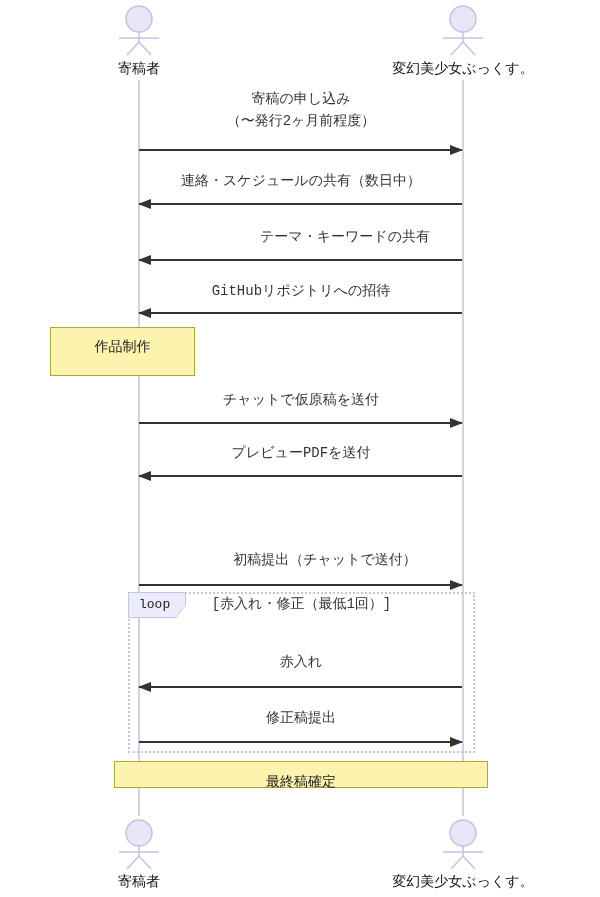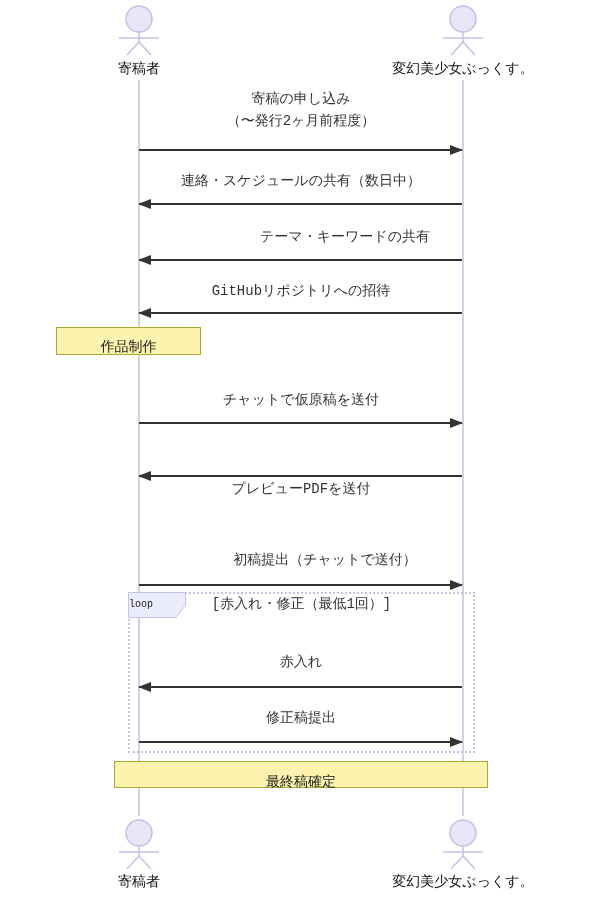--- a/index.html
+++ b/index.html
@@ -27,7 +27,7 @@
   
   .note{position:absolute;box-sizing:border-box;background:#FCF3AE;border:1px solid #AAAA33;
     text-align:center;font-size:14px;color:#1a1a1a;}
-  .note1{left:56px;top:327px;width:145px;height:28px;line-height:38px;}
+  .note1{left:50px;top:327px;width:145px;height:49px;line-height:38px;}
   .note2{left:48px;top:491px;width:181px;height:39px;line-height:37px;}
   .note3{left:114px;top:761px;width:374px;height:27px;line-height:41px;}
   

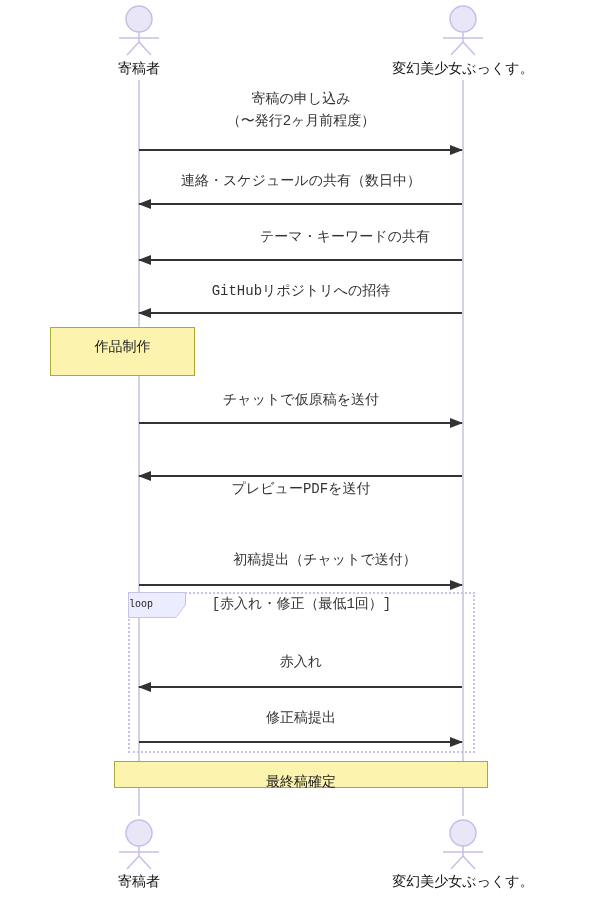--- a/index.html
+++ b/index.html
@@ -100,7 +100,7 @@
       <span class="head-r"></span>
     </div>
 
-  <div class="msg-label" style="top:442px;margin-top:36px;">プレビューPDFを送付</div>
+  <div class="msg-label" style="top:442px;">プレビューPDFを送付</div>
   <div class="arrow" style="top:475px;">
       <span class="head-l"></span>
     </div>

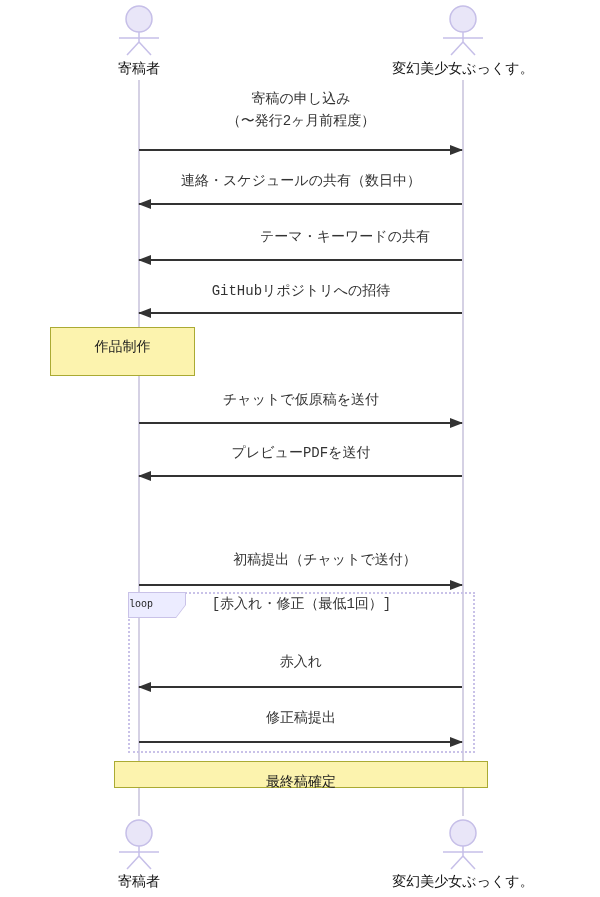--- a/index.html
+++ b/index.html
@@ -37,7 +37,7 @@
     clip-path:polygon(0 0,100% 0,100% 50%,83% 100%,0 100%);}
   .loop-tag-inner{position:absolute;left:1px;top:1px;right:1px;bottom:1px;background:#ECECFF;
     clip-path:polygon(0 0,100% 0,100% 50%,84% 100%,0 100%);
-    font-size:10px;line-height:24px;padding-left:0;box-sizing:border-box;color:#1a1a1a;}
+    font-size:13px;line-height:24px;padding-left:10px;box-sizing:border-box;color:#1a1a1a;}
   .loop-cond{position:absolute;left:128px;top:595px;width:347px;text-align:center;
     font-size:14px;color:#333;}
 </style>

